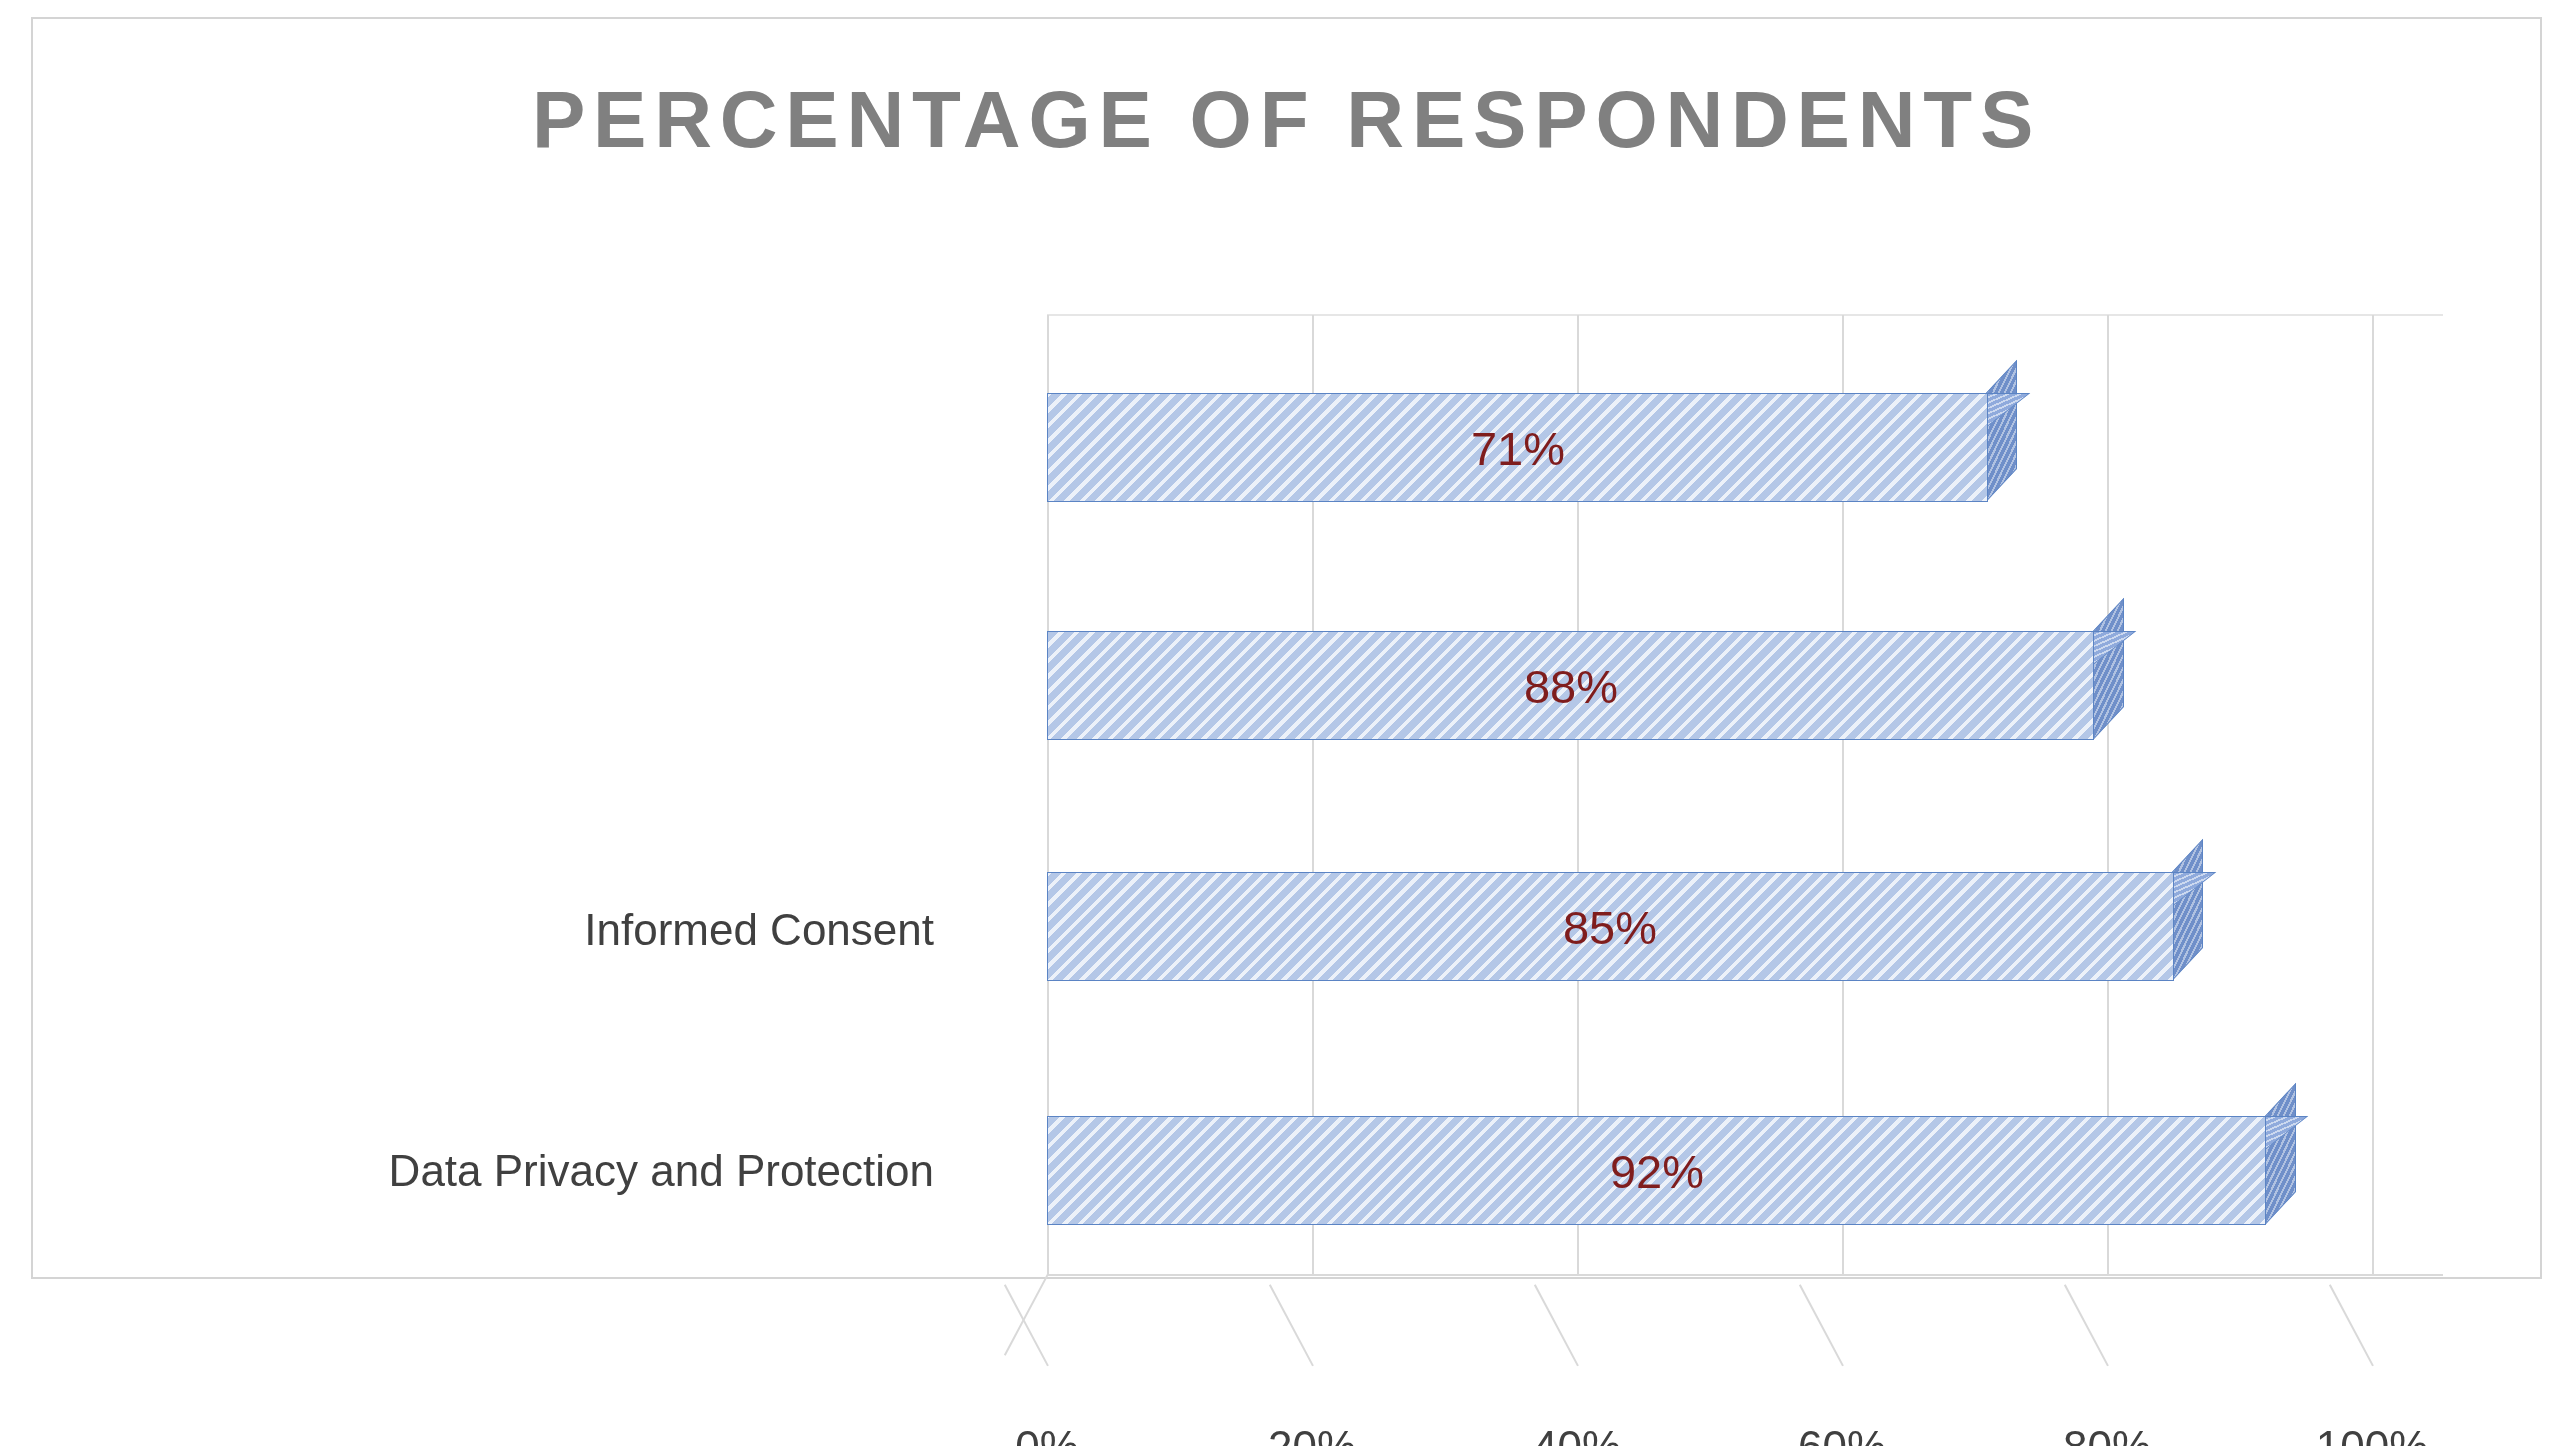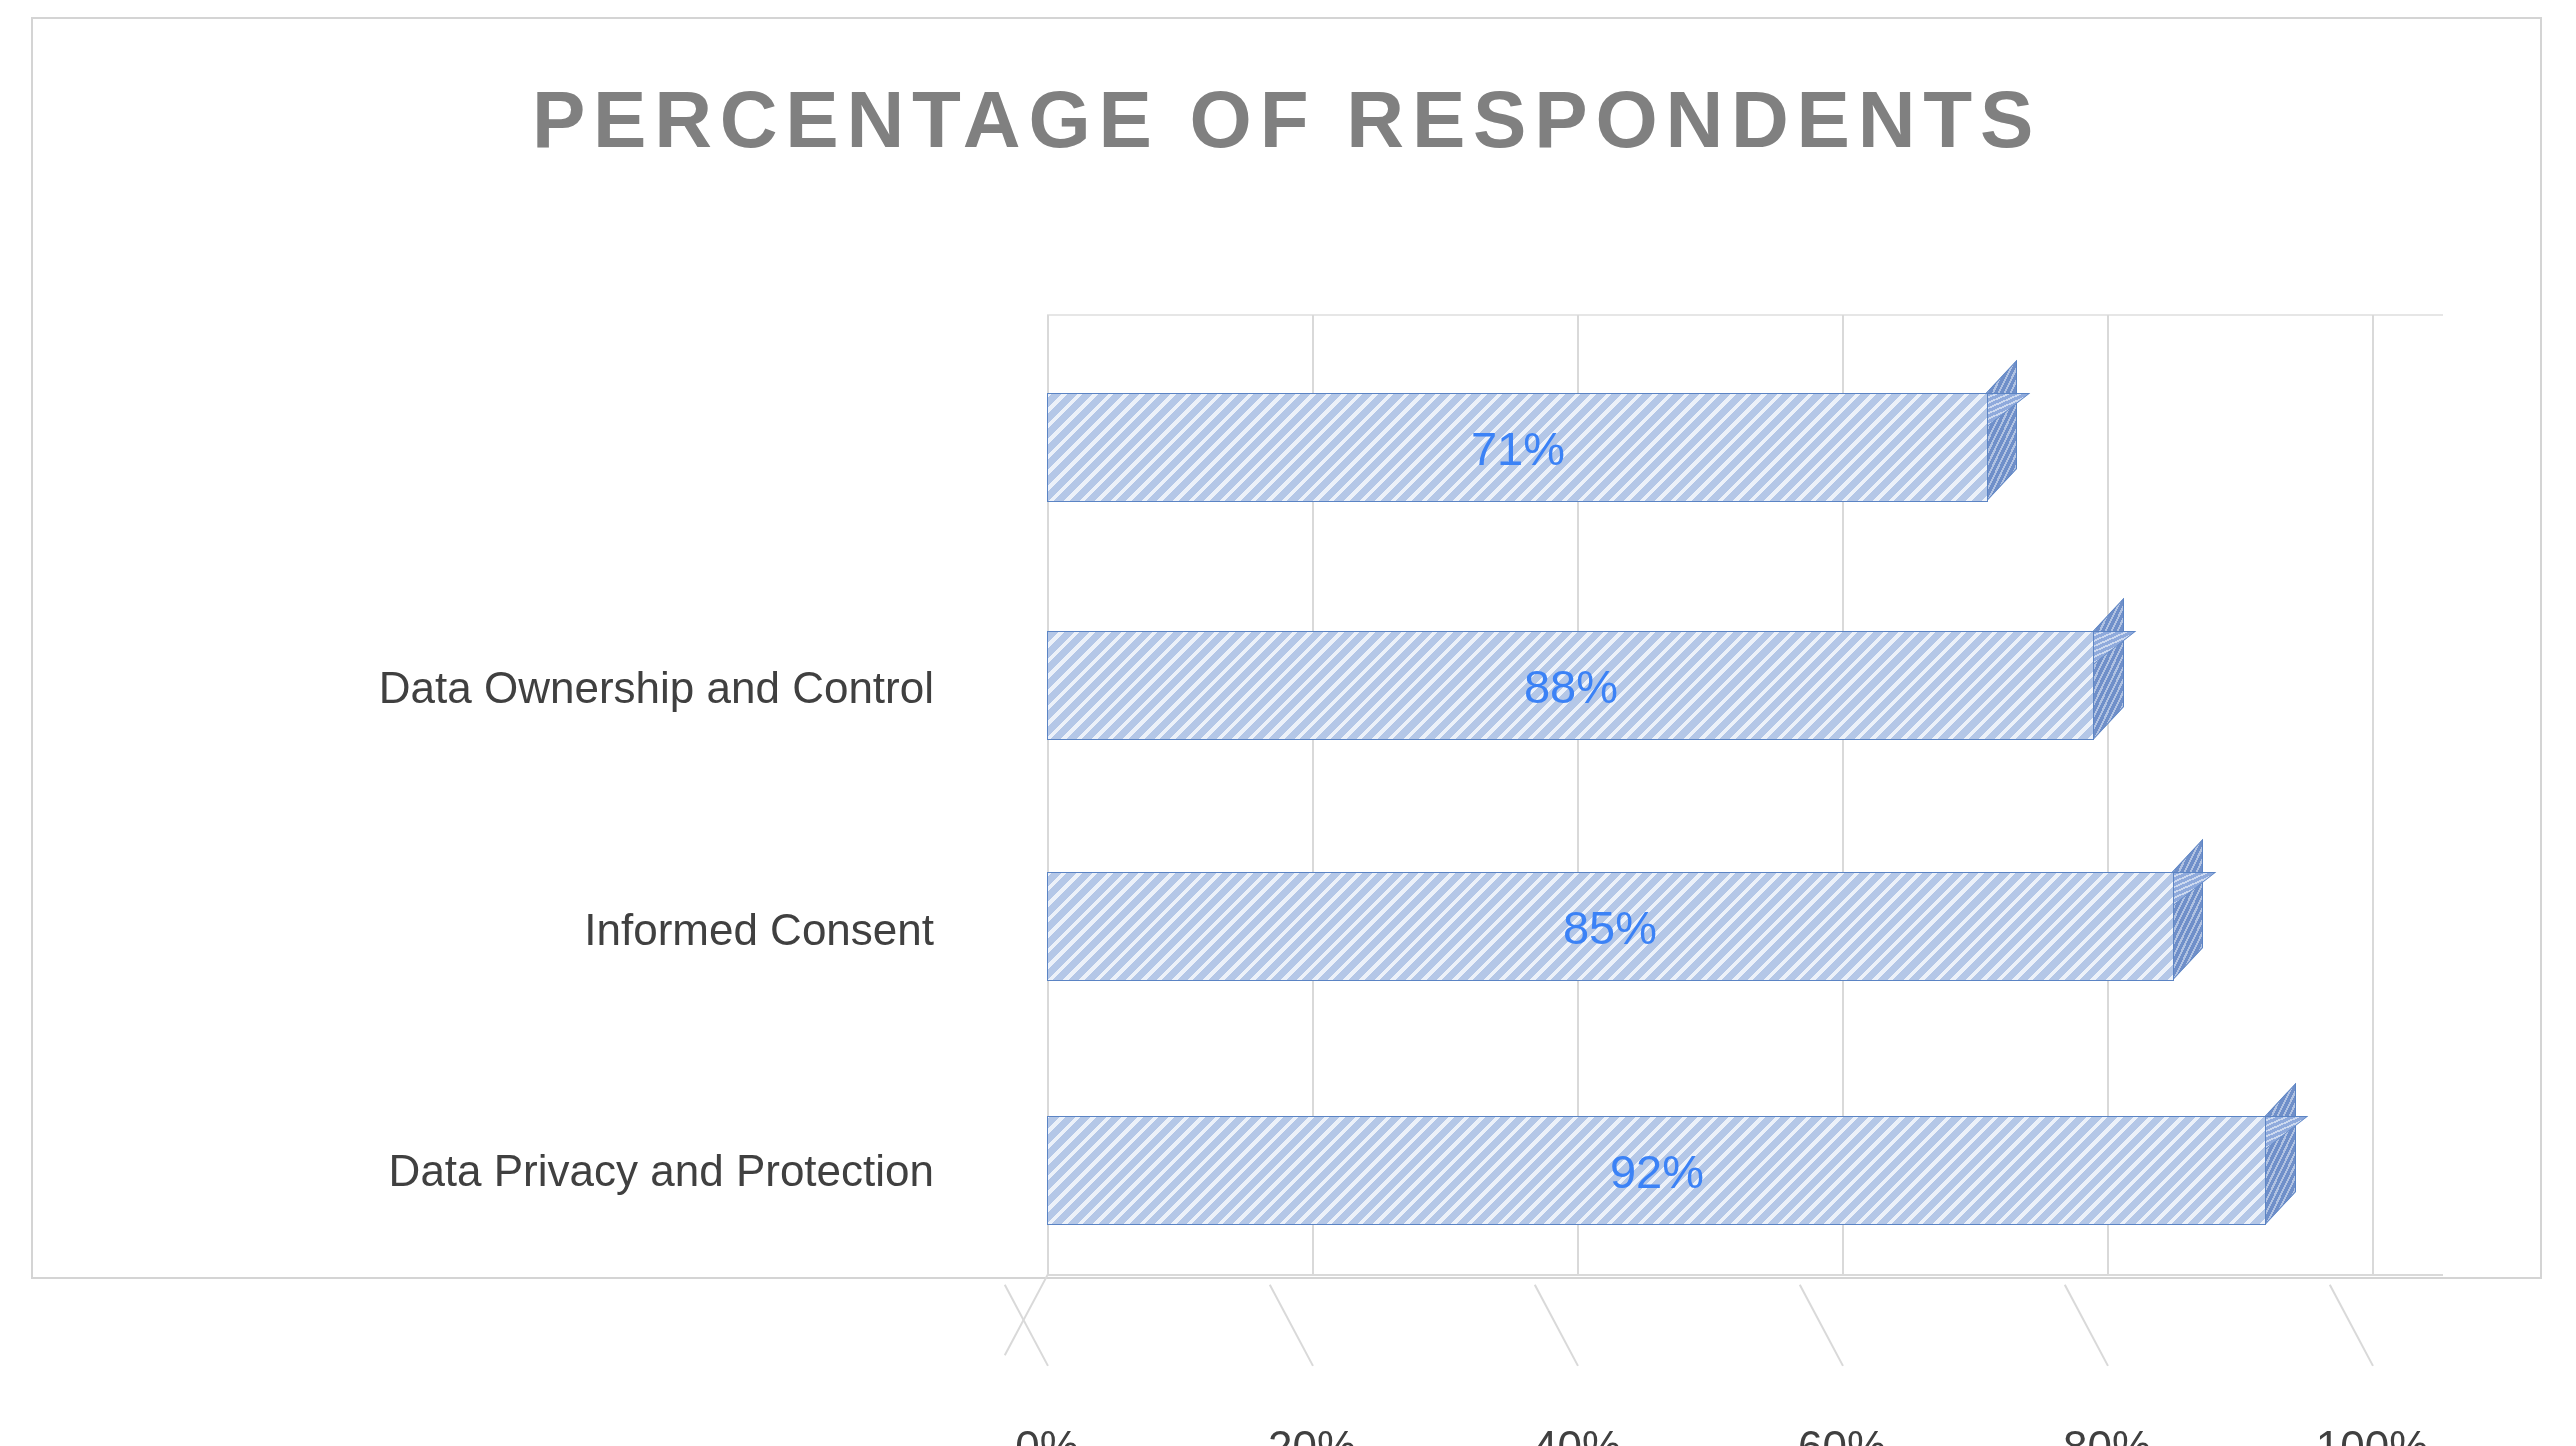--- a/index.html
+++ b/index.html
@@ -182,7 +182,7 @@
   .bar-value {
     position: absolute;
     font-size: 47px;
-    color: #3b82f6;
+    color: #7f1d1d;
     white-space: nowrap;
     transform: translate(-50%, -50%);
   }

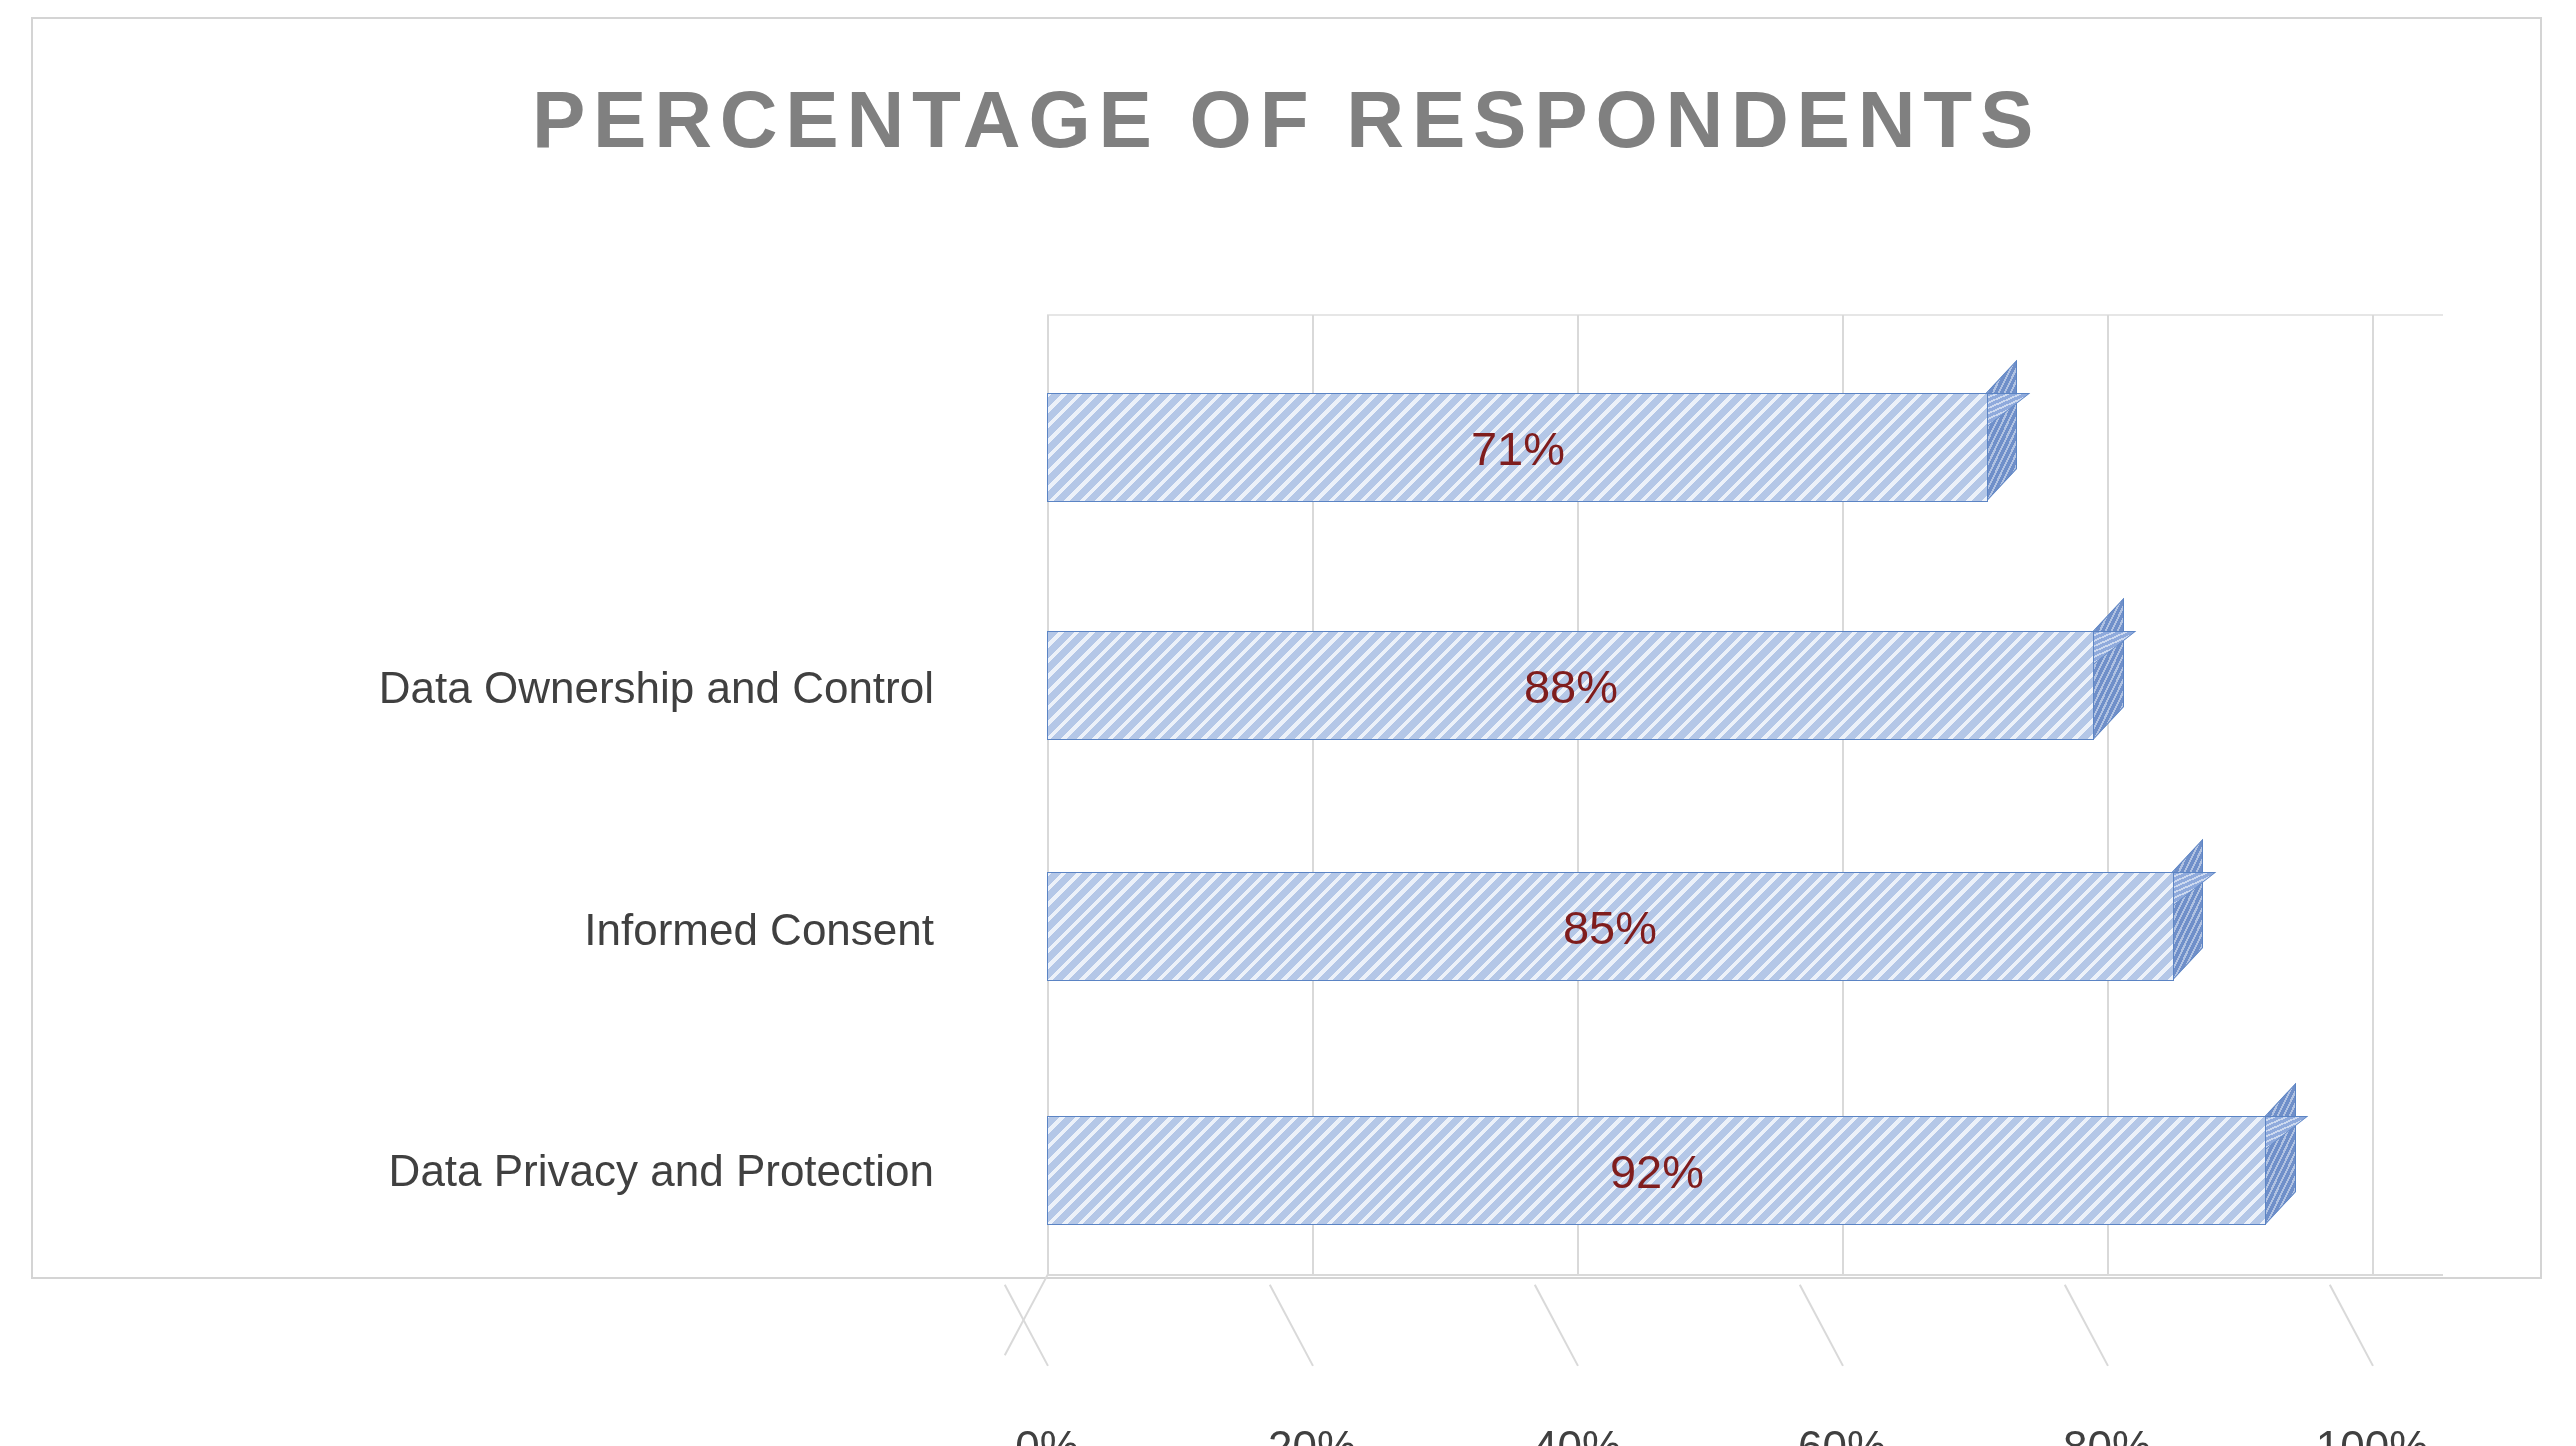--- a/index.html
+++ b/index.html
@@ -254,7 +254,6 @@
     <div class="tick-label" style="left:1325px;">100%</div>
   </div>
 
-  <div class="cat-label" style="top:669px;">Data Ownership and Control</div>
   <div class="cat-label" style="top:911px;text-align:right;">Informed Consent</div>
   <div class="cat-label" style="top:1152px;">Data Privacy and Protection</div>
 

